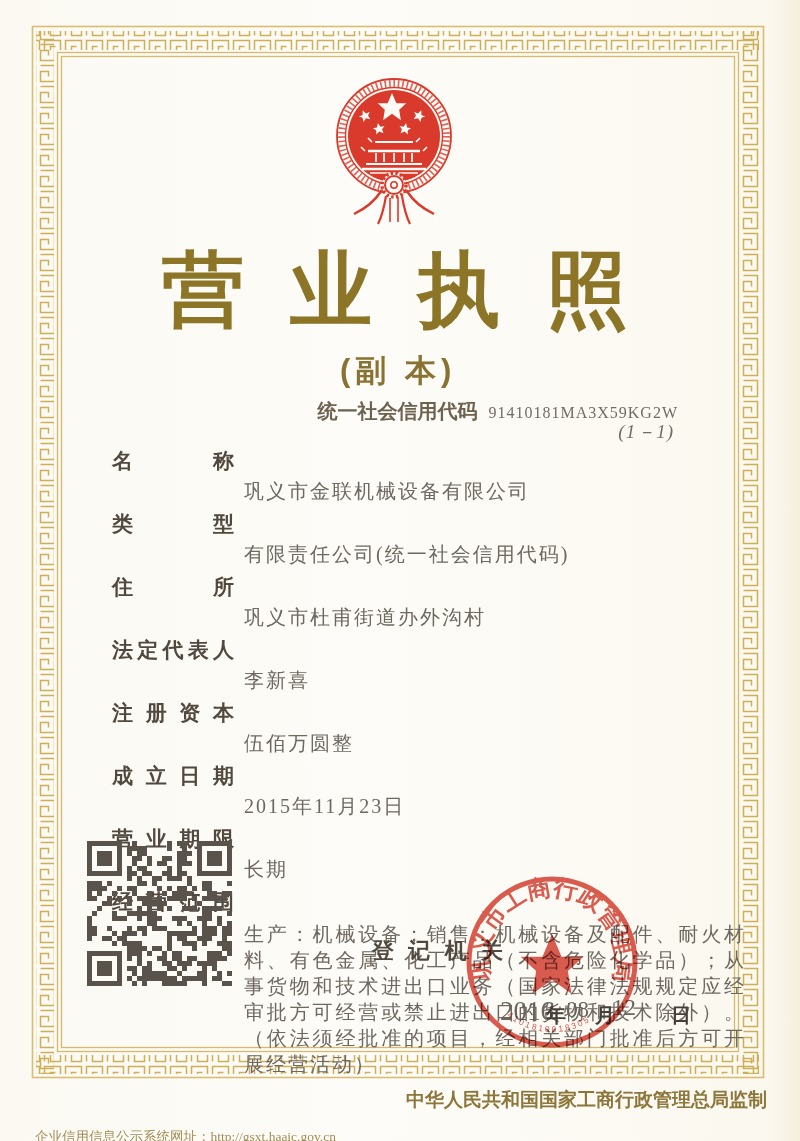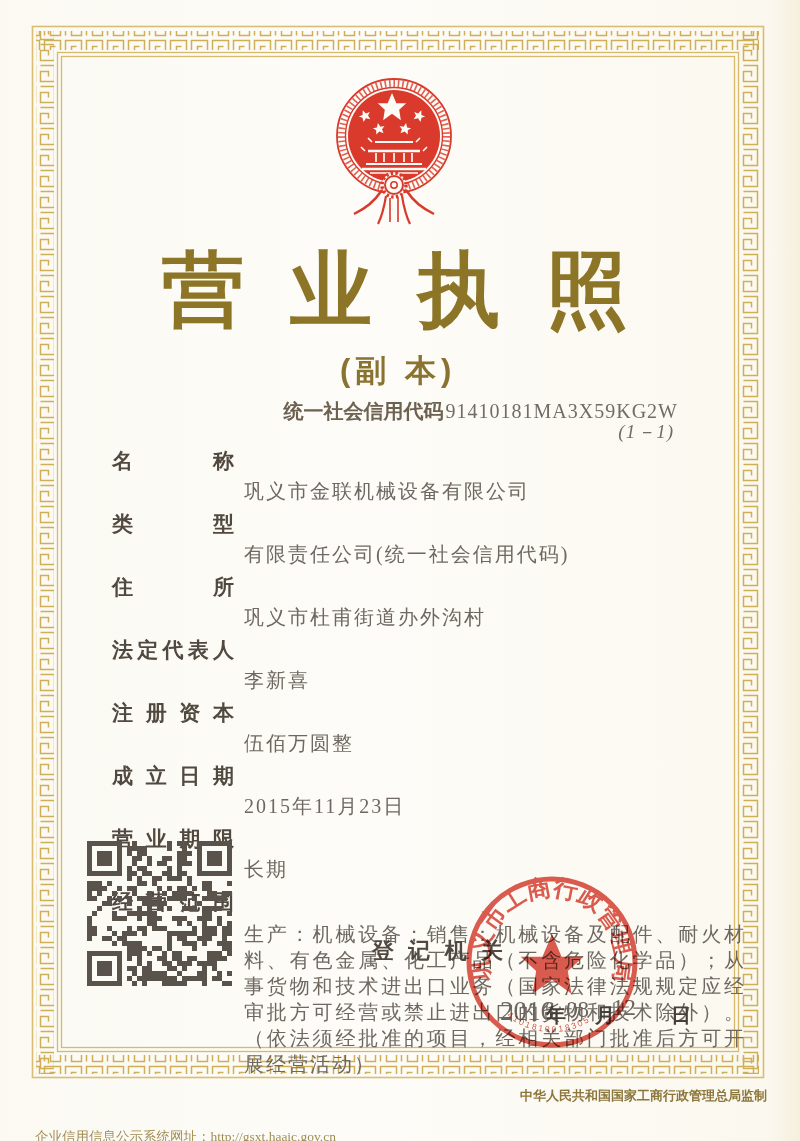--- a/index.html
+++ b/index.html
@@ -16,7 +16,7 @@
             font-weight:700;font-size:31px;color:#8a7231;letter-spacing:5px;}
   .credit-line{position:absolute;top:398px;right:122px;white-space:nowrap;}
   .credit-label{font-family:Liberation Sans, sans-serif;font-weight:700;font-size:20px;color:#6d6150;}
-  .credit-code{font-size:20px;color:#716c66;margin-left:2px;letter-spacing:1px;}
+  .credit-code{font-size:16px;color:#716c66;margin-left:11px;letter-spacing:1px;}
   .page-no{position:absolute;top:419px;right:126px;font-size:19px;color:#716c66;letter-spacing:1px;font-style:italic;}
   .fields{position:absolute;left:112px;top:450px;width:640px;}
   .field-row{display:flex;align-items:flex-start;margin-bottom:11px;}

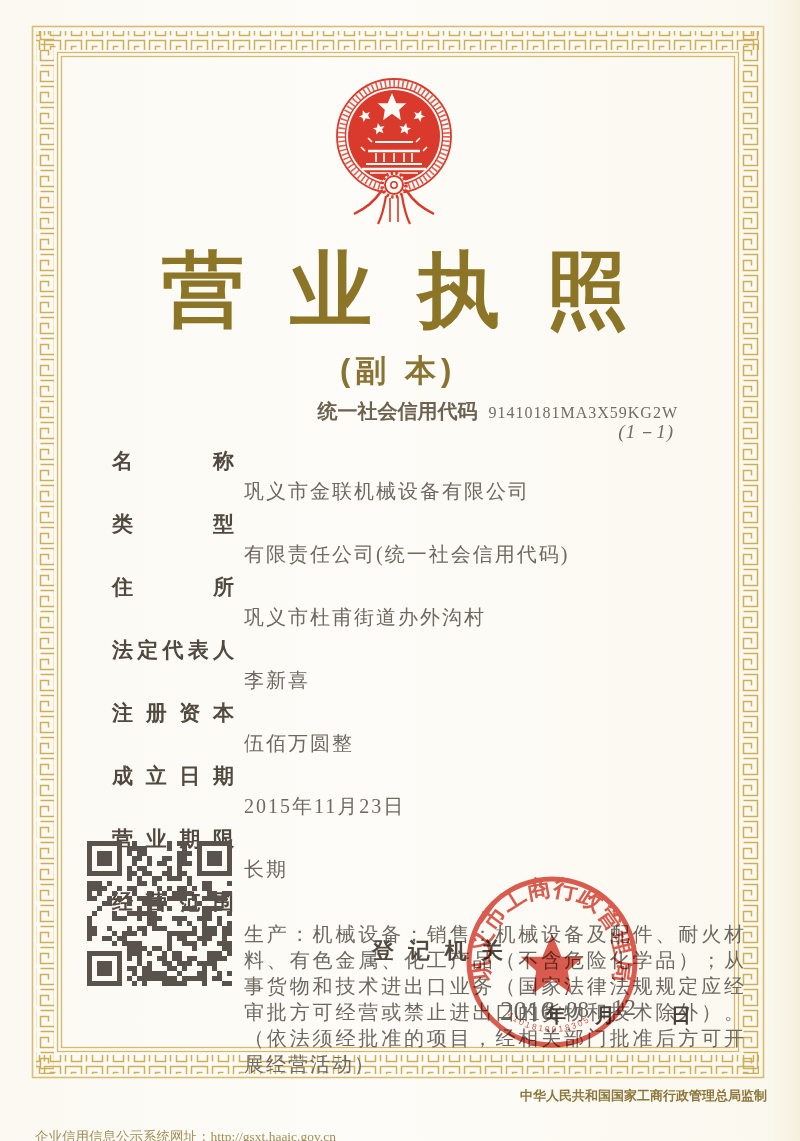--- a/index.html
+++ b/index.html
@@ -32,7 +32,7 @@
   .date-unit{position:absolute;color:#453f39;font-family:"Liberation Sans",sans-serif;font-weight:600;font-size:20px;}
   .stamp{position:absolute;left:464px;top:874px;width:176px;height:176px;opacity:.82;mix-blend-mode:multiply;}
   .footer-left{position:absolute;left:35px;top:1089px;font-size:13.5px;color:#a28c54;margin-top:39px;}
-  .footer-right{position:absolute;right:33px;top:1087px;font-size:13px;font-weight:600;color:#8c763a;}
+  .footer-right{position:absolute;right:33px;top:1087px;font-size:19px;font-weight:600;color:#8c763a;}
 </style>
 </head>
 <body>

